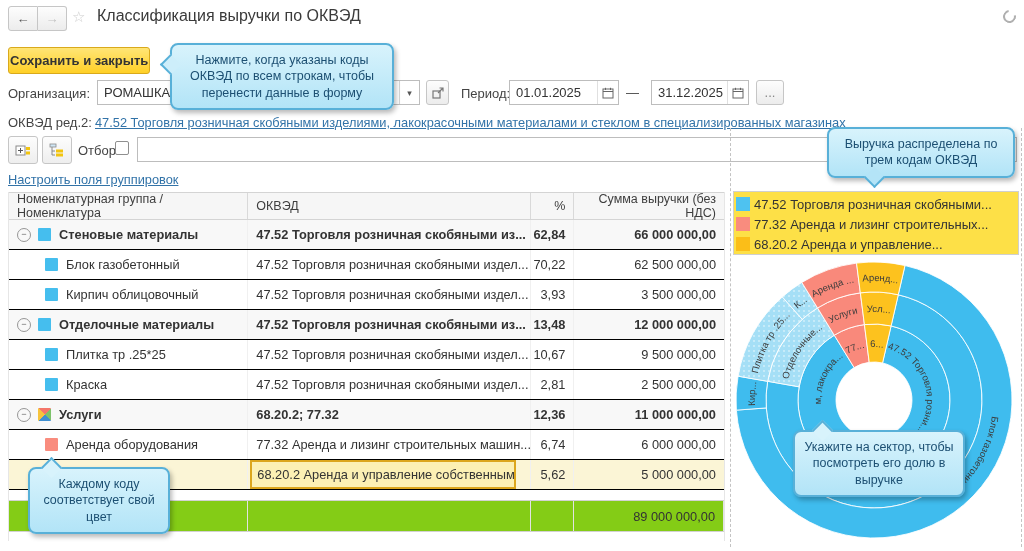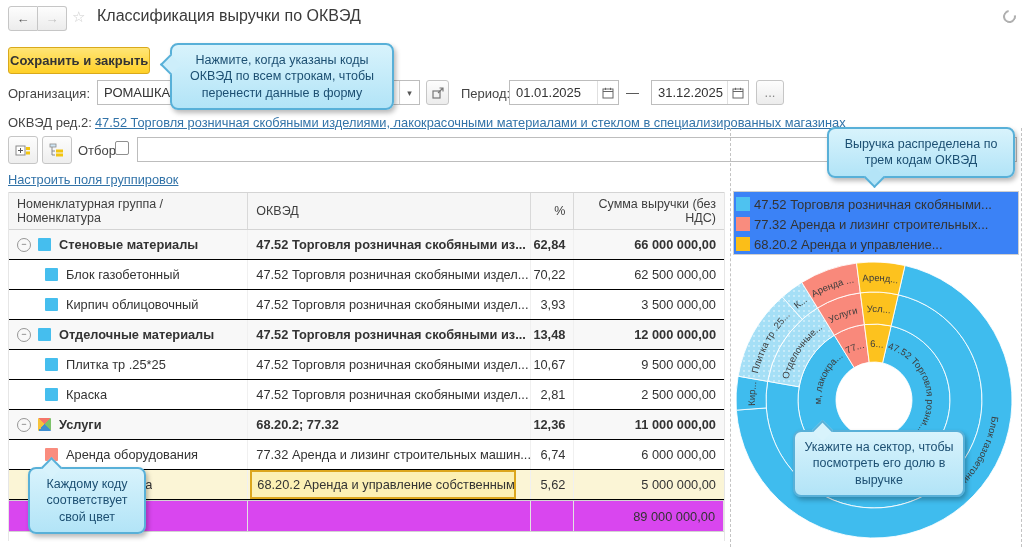--- a/index.html
+++ b/index.html
@@ -43,7 +43,7 @@
 
   
   .grid{position:absolute;left:8px;top:192px;width:717px;height:349px;border-left:1px solid #e6e6e6;border-right:1px solid #e6e6e6;box-sizing:border-box;}
-  .thead{display:flex;height:38px;background:#f6f6f6;border-top:1px solid #d4d4d4;border-bottom:1px solid #d4d4d4;box-sizing:border-box;}
+  .thead{display:flex;height:28px;background:#f6f6f6;border-top:1px solid #d4d4d4;border-bottom:1px solid #d4d4d4;box-sizing:border-box;}
   .thead .cell{display:flex;align-items:center;font-size:12.5px;color:#3e3e3e;border-right:1px solid #d9d9d9;box-sizing:border-box;padding:0 8px;}
   .cell{box-sizing:border-box;}
   .c1{width:240px;}.c2{width:284px;}.c3{width:43px;justify-content:flex-end;text-align:right;}.c4{width:150px;justify-content:flex-end;text-align:right;}

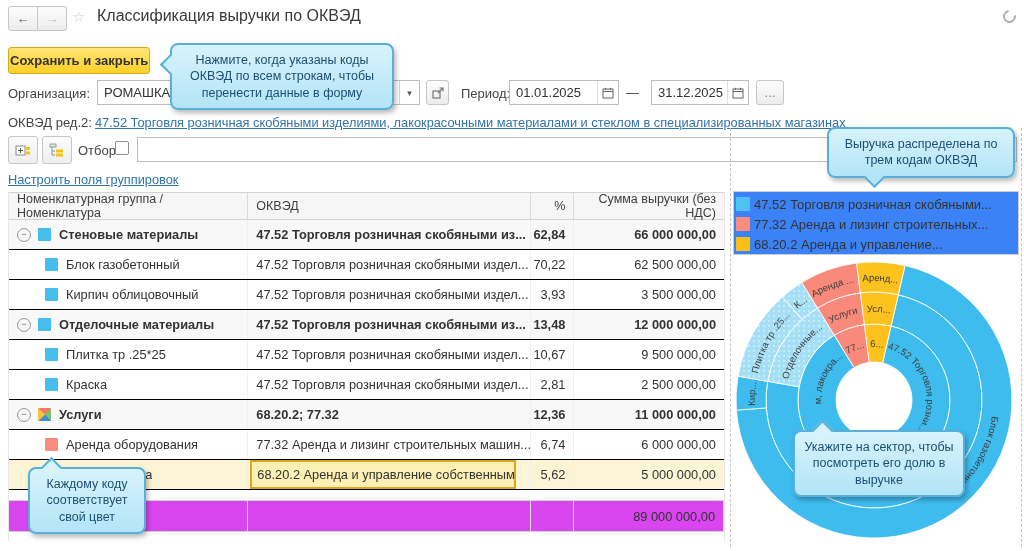--- a/index.html
+++ b/index.html
@@ -65,7 +65,7 @@
 
   
   .rpanel{position:absolute;left:730px;top:128px;width:292px;height:419px;border-left:1px dashed #c3c3c3;border-right:1px dashed #c3c3c3;box-sizing:border-box;}
-  .legend{position:absolute;left:733px;top:191px;width:286px;height:64px;border:1px solid #cfcfcf;background:#3b82f6;box-sizing:border-box;padding:2px 0 0 2px;overflow:hidden;}
+  .legend{position:absolute;left:733px;top:191px;width:286px;height:64px;border:1px solid #cfcfcf;background:#fde047;box-sizing:border-box;padding:2px 0 0 2px;overflow:hidden;}
   .legend-item{display:flex;align-items:center;height:20px;}
   .legend-chip{flex:0 0 auto;width:14px;height:14px;margin-right:4px;}
   .legend-label{font-size:13px;color:#333;white-space:nowrap;overflow:hidden;}

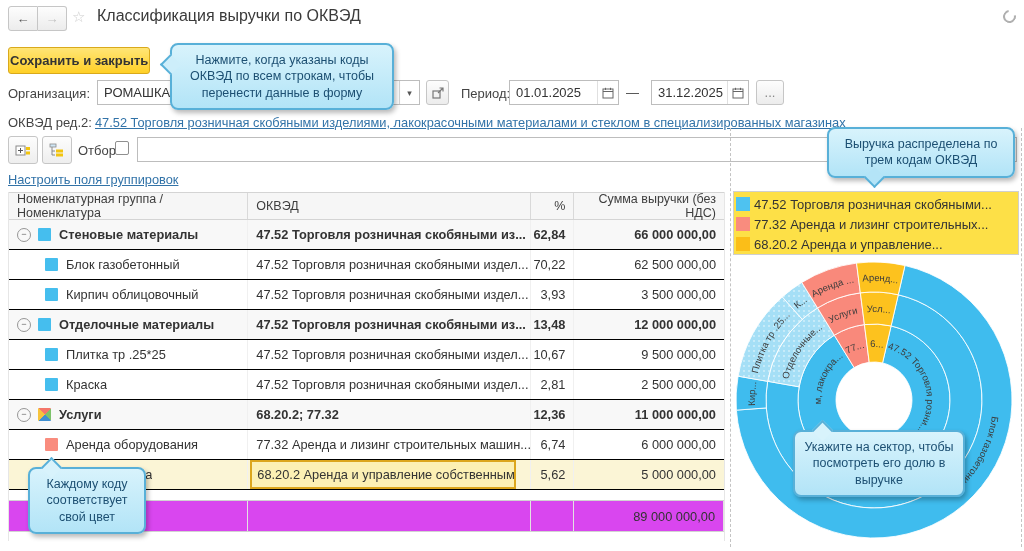--- a/index.html
+++ b/index.html
@@ -84,7 +84,7 @@
   .co-save{left:170px;top:43px;width:224px;}
   .co-legend{left:827px;top:127px;width:188px;}
   .co-sector{left:793px;top:430px;width:172px;}
-  .co-color{left:28px;top:467px;width:118px;}
+  .co-color{left:28px;top:467px;width:142px;}
   .co-color .arr-up{left:14px;}
 </style>
 </head>

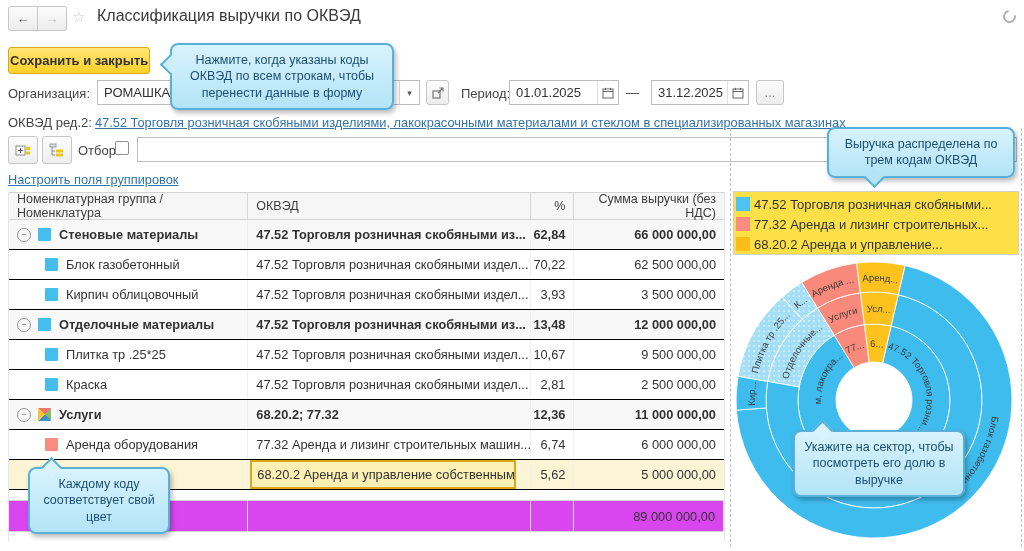--- a/index.html
+++ b/index.html
@@ -60,7 +60,7 @@
   .marker.multi{background:conic-gradient(from -45deg,#f4766a 0 25%,#7cc26a 25% 50%,#3f8fd1 50% 75%,#f6c33c 75% 100%);}
   .lvl1 .marker{margin-left:28px;}
   .rname{overflow:hidden;white-space:nowrap;}
-  .total-row{position:absolute;left:0;right:0;bottom:9px;height:32px;background:#d946ef;border-top:1px solid #d2d2d2;border-bottom:1px solid #d2d2d2;display:flex;box-sizing:border-box;}
+  .total-row{position:absolute;left:0;right:0;bottom:9px;height:32px;background:#84cc16;border-top:1px solid #d2d2d2;border-bottom:1px solid #d2d2d2;display:flex;box-sizing:border-box;}
   .total-row .cell{display:flex;align-items:center;padding:0 8px;font-size:12.8px;border-right:1px solid #e2e2e2;}
 
   

